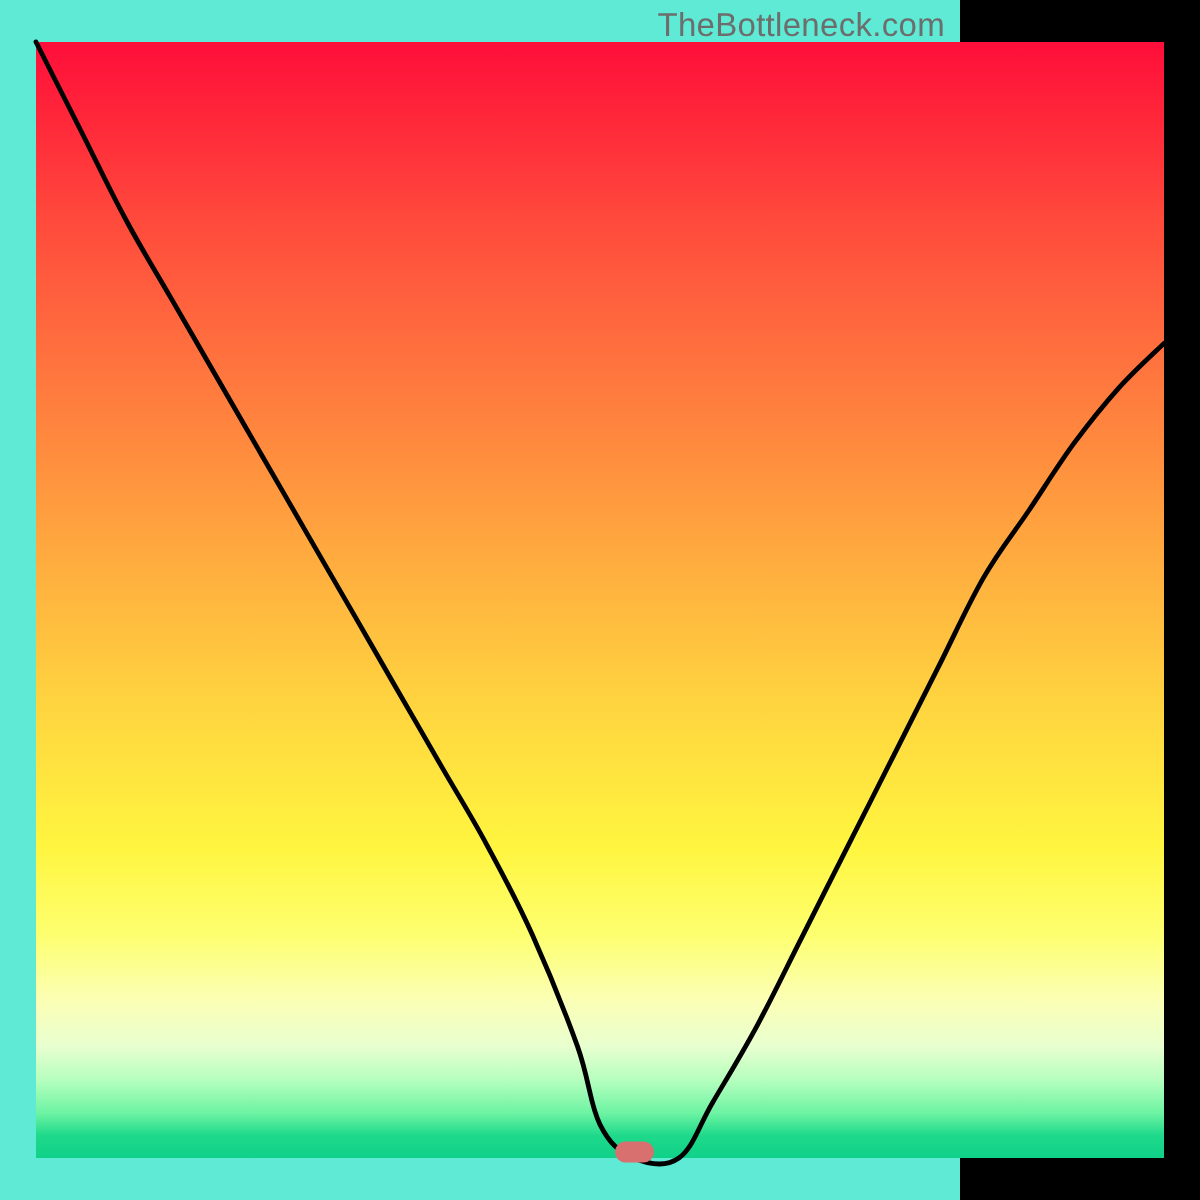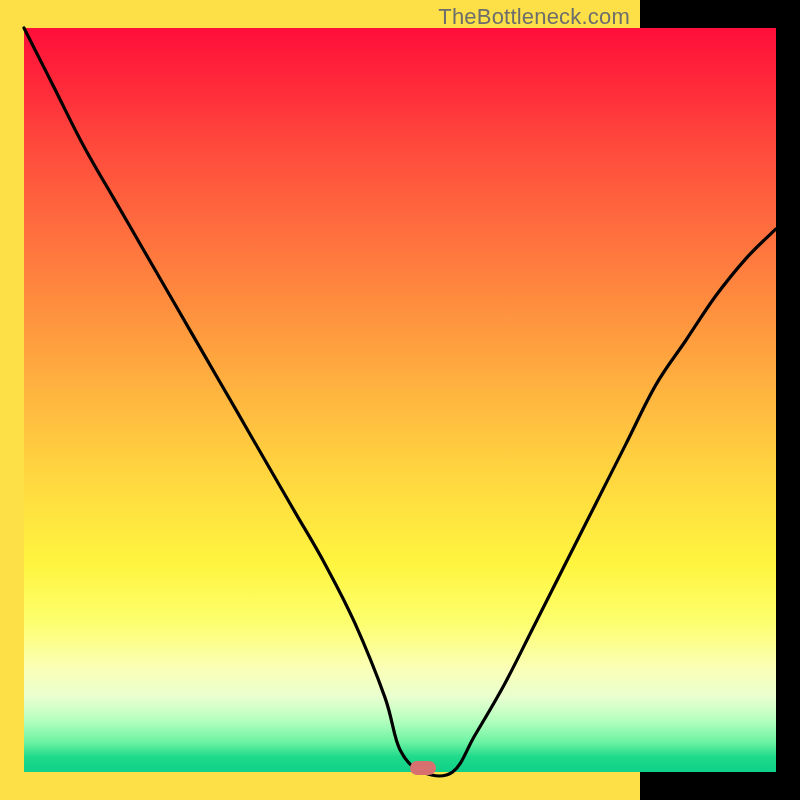--- a/index.html
+++ b/index.html
@@ -15,7 +15,7 @@
     position: relative;
     width: 640px;
     height: 800px;
-    background: #fde047;
+    background: #5eead4;
   }
   .watermark {
     position: absolute;

